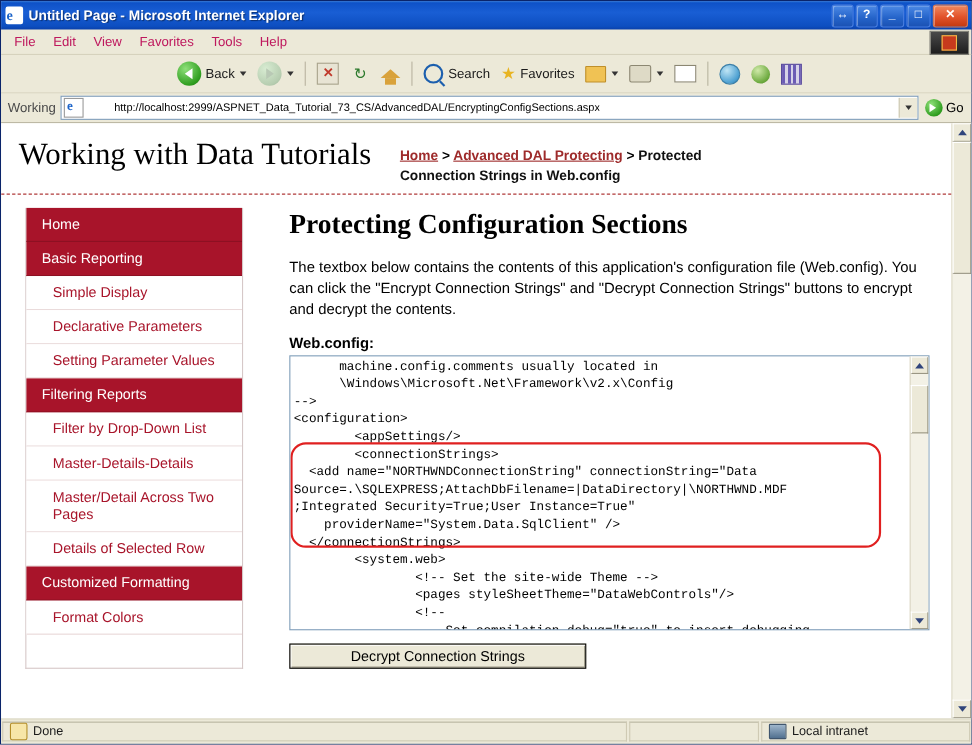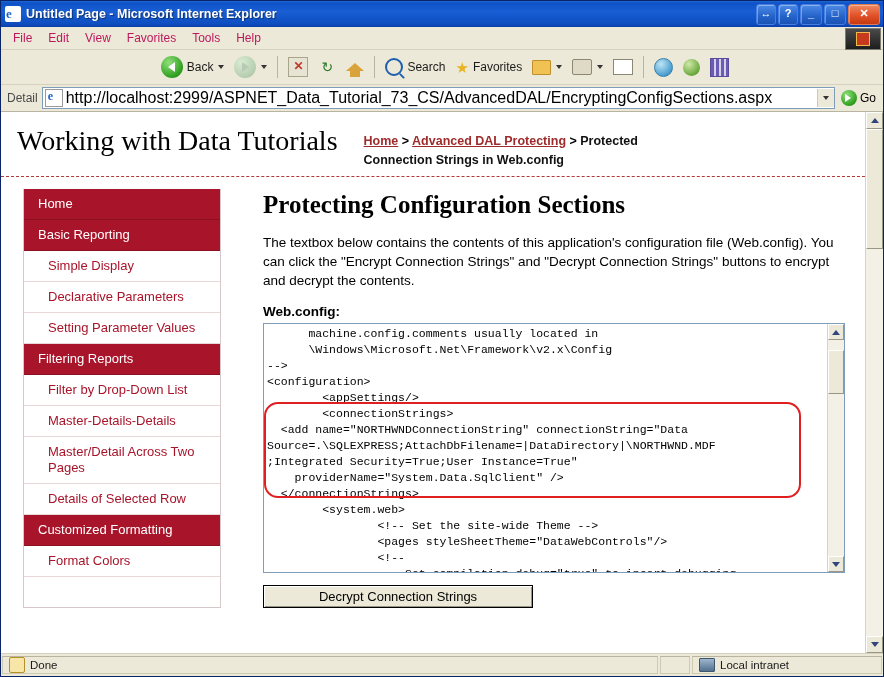--- a/index.html
+++ b/index.html
@@ -542,7 +542,7 @@
   </div>
 
   <div class="addressbar">
-    <div class="addr-label">Detail</div>
+    <div class="addr-label">Working</div>
     <div class="addr-field">
       <span class="addr-icon">
           <span class="e2">e</span>

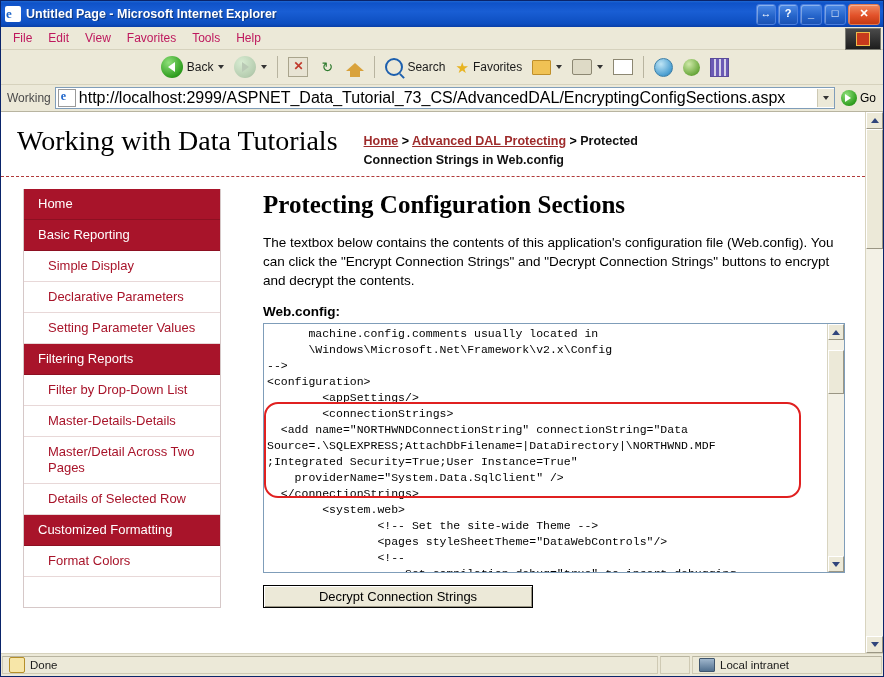--- a/index.html
+++ b/index.html
@@ -229,7 +229,7 @@
     font-family: "Liberation Serif", serif;
   }
   .addr-text {
-    font-size: 16px; color: #000; white-space: nowrap; overflow: hidden;
+    font-size: 10px; color: #000; white-space: nowrap; overflow: hidden; margin-left: 25px;
   }
   .addr-drop {
     width: 16px; height: 18px; background: #ece9d8; border-left: 1px solid #cdc9b4;

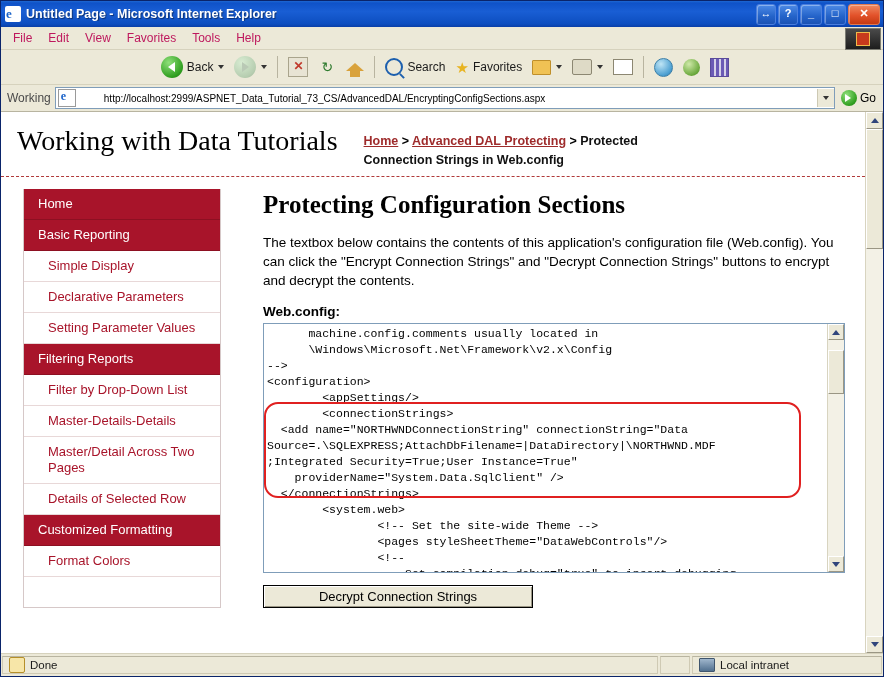--- a/index.html
+++ b/index.html
@@ -441,7 +441,7 @@
     margin: 1px 1px;
     box-sizing: border-box;
   }
-  .sb-left { width: 656px; }
+  .sb-left { width: 568px; }
   .sb-mid { flex: 1 1 auto; }
   .sb-right { width: 190px; }
   .done-ic {

